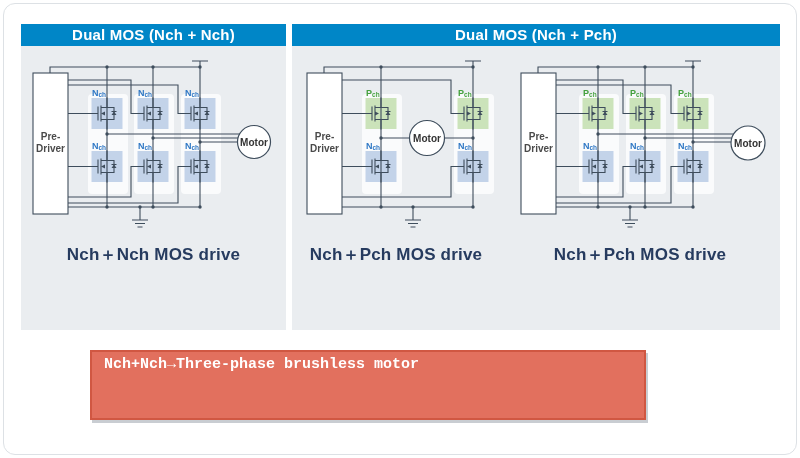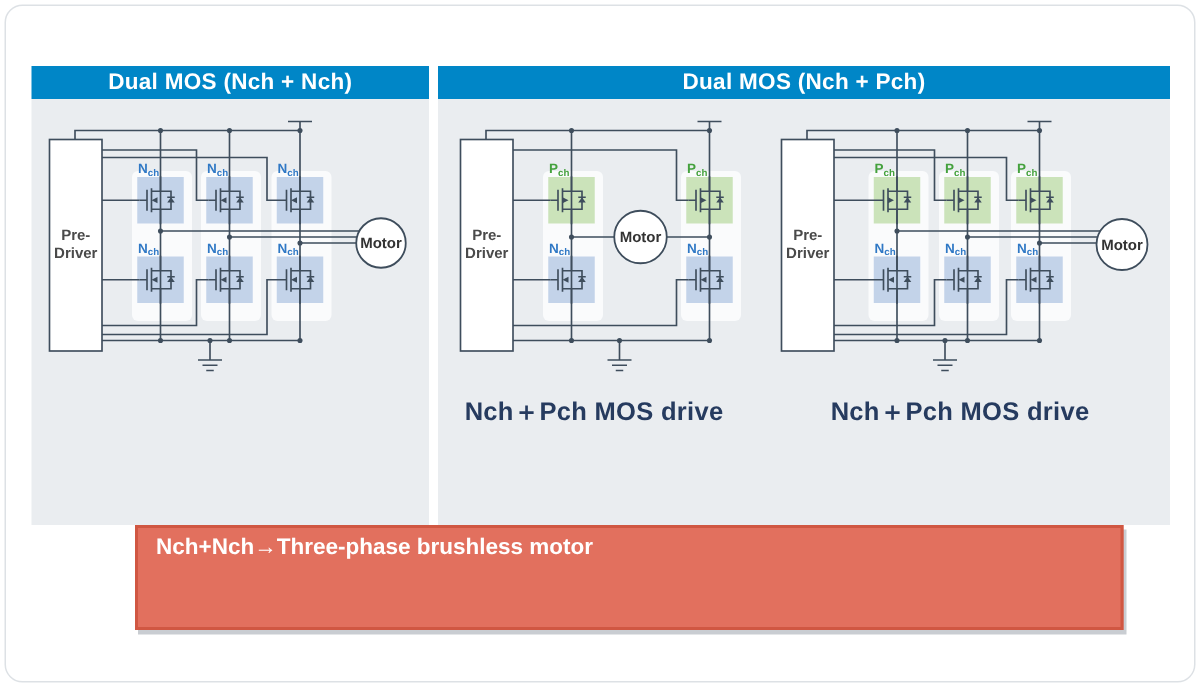--- a/index.html
+++ b/index.html
@@ -6,7 +6,7 @@
   body{font-family:"Liberation Sans",sans-serif;}
   .page{position:relative;width:800px;height:458px;background:#fff;overflow:hidden;}
   .frame{position:absolute;inset:3px;border:1.5px solid #dde1e5;border-radius:12px;pointer-events:none;}
-  .panels{position:absolute;left:21px;top:44px;display:flex;gap:6px;}
+  .panels{position:absolute;left:21px;top:24px;display:flex;gap:6px;}
   .panel{display:flex;flex-direction:column;}
   .panel-left{width:265px;}
   .panel-right{width:488px;}

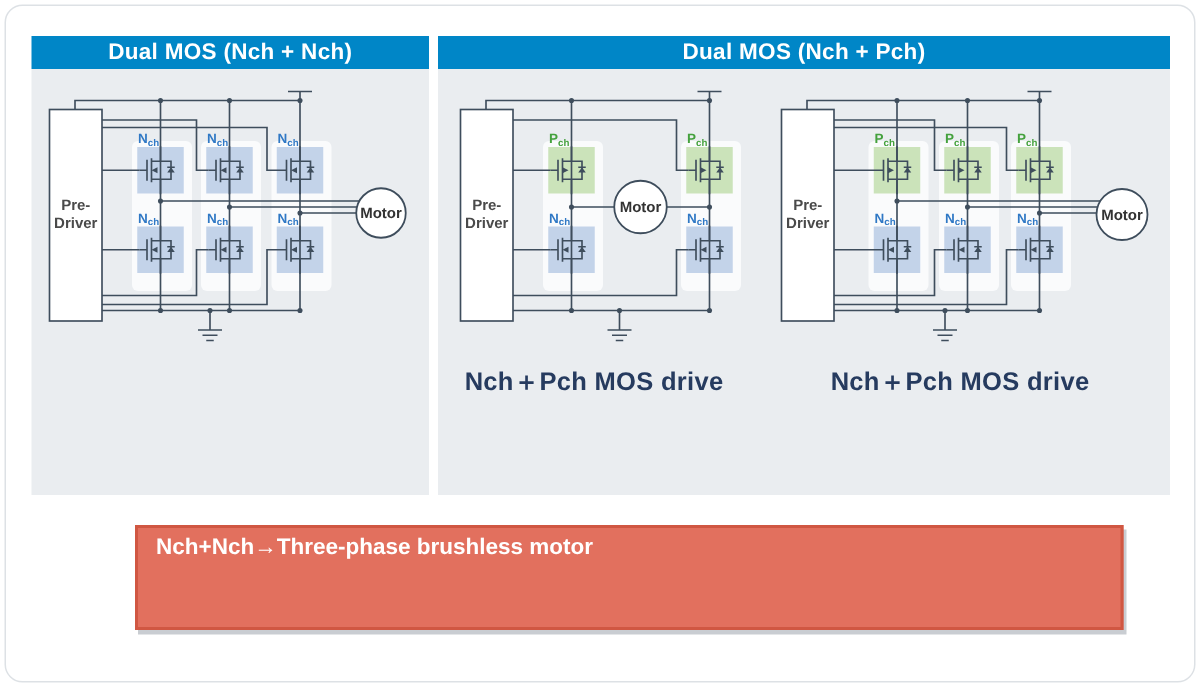--- a/index.html
+++ b/index.html
@@ -99,6 +99,7 @@
                 <text x="164" y="97.5" font-size="9" font-weight="bold" fill="#2f78c5">N<tspan font-size="6.5" dy="1.5">ch</tspan></text>
               </svg>
             </div>
+          <div class="caption">Nch＋Nch MOS drive</div>
         </div>
       </div>
     </section>

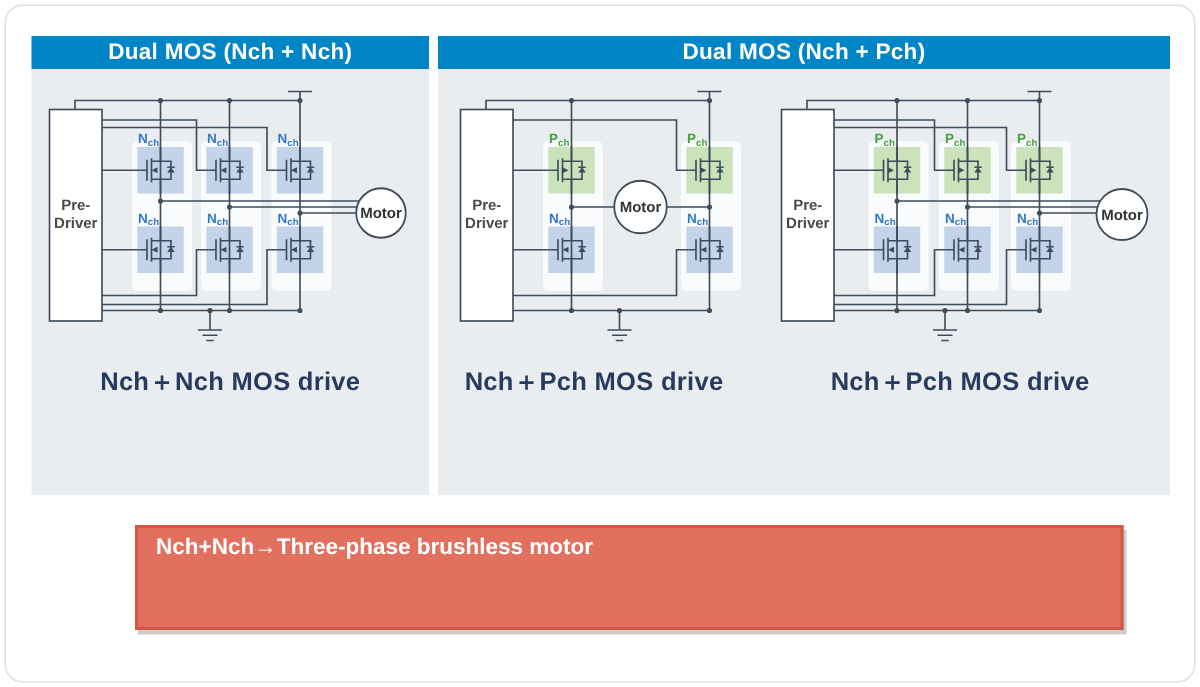--- a/index.html
+++ b/index.html
@@ -18,10 +18,10 @@
   .circuit svg{display:block;}
   .caption{font-weight:bold;font-size:17px;text-align:center;color:var(--caption_text,#263b5f);
     margin-top:2px;letter-spacing:.2px;white-space:nowrap;}
-  .note{position:absolute;left:90px;top:350px;width:659px;height:70px;box-sizing:border-box;
+  .note{position:absolute;left:90px;top:350px;width:556px;height:70px;box-sizing:border-box;
     background:var(--note_bg,#e2705e);border:2px solid var(--note_border,#d05742);
     box-shadow:2px 3px 0 #c9cdd2;color:var(--note_text,#fff);font-weight:bold;font-size:15px;
-    line-height:22px;padding:2px 0 0 12px;}
+    line-height:22px;padding:2px 0 0 12px;font-family:Liberation Mono, monospace;}
 </style>
 </head>
 <body>

